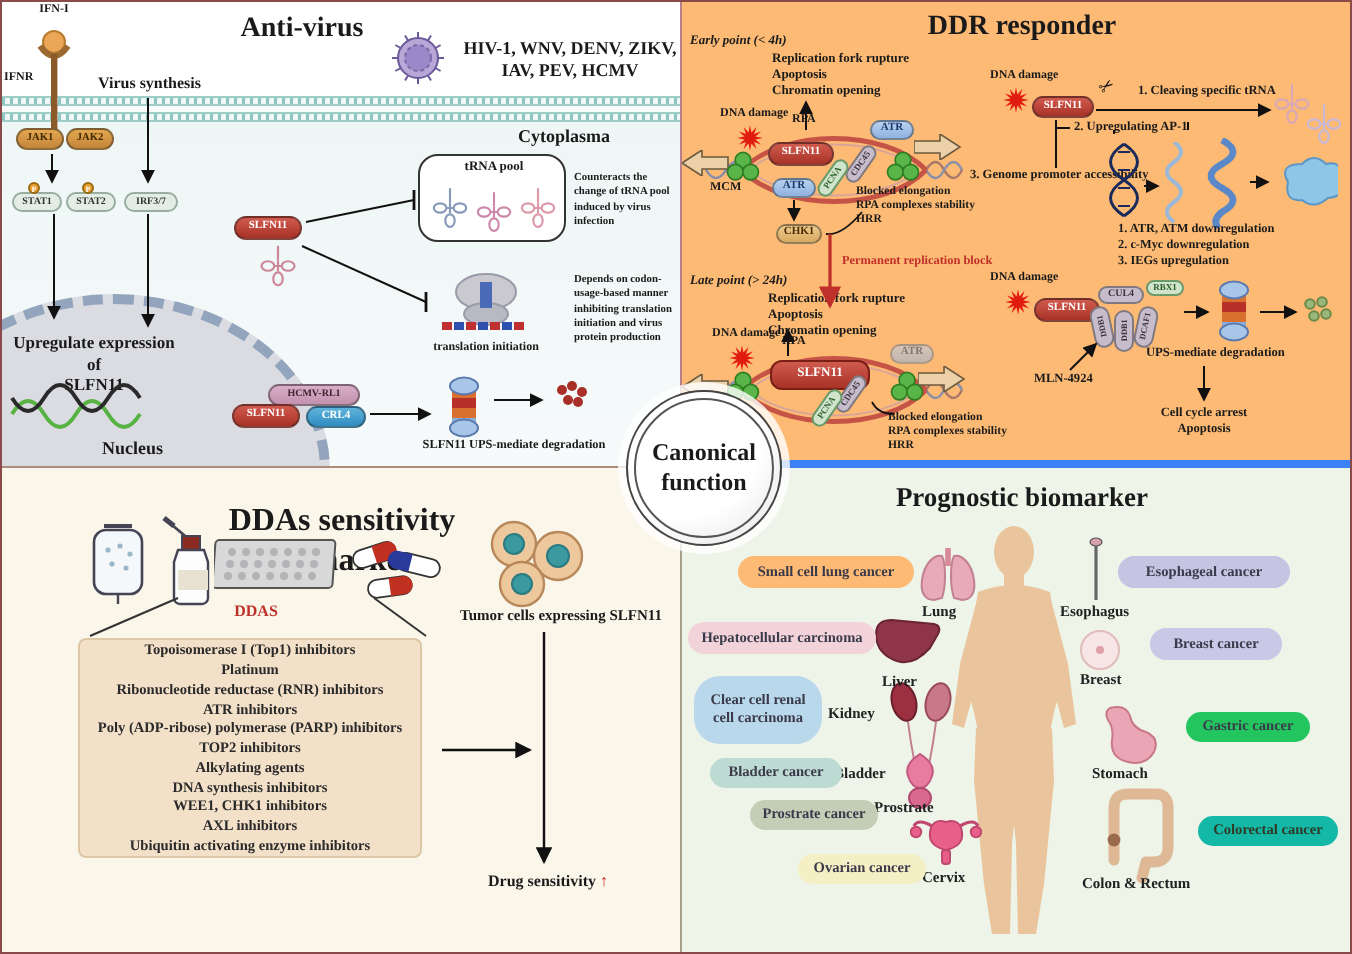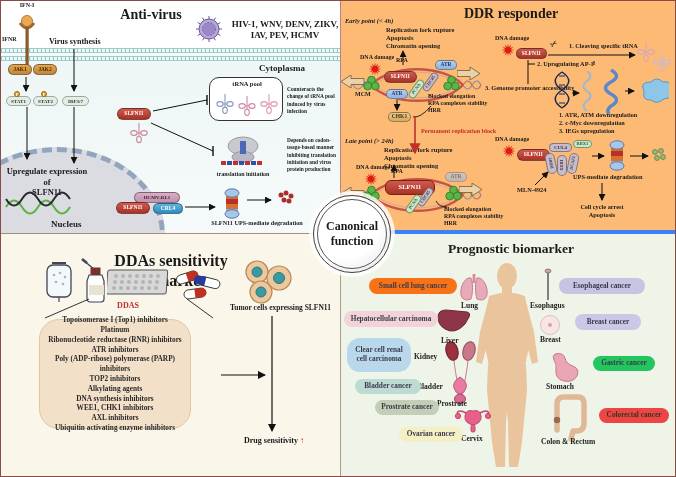--- a/index.html
+++ b/index.html
@@ -538,7 +538,7 @@
     <div class="org" style="left:120px;top:200px">Cervix</div>
     <div class="org" style="left:200px;top:203px">Colon &amp; Rectum</div>
 
-    <div class="badge" style="left: 28px; top: 44px; width: 88px; height: 16px; background: #f97316;">Small cell lung cancer</div>
+    <div class="badge" style="left: 28px; top: 44px; width: 88px; height: 16px; background: #fdba74;">Small cell lung cancer</div>
     <div class="badge" style="left: 3px; top: 77px; width: 94px; height: 16px; background: rgb(243, 211, 218);">Hepatocellular carcinoma</div>
     <div class="badge pre" style="left: 6px; top: 104px; width: 64px; height: 34px; border-radius: 13px; background: rgb(185, 216, 236);">Clear cell renal
 cell carcinoma</div>

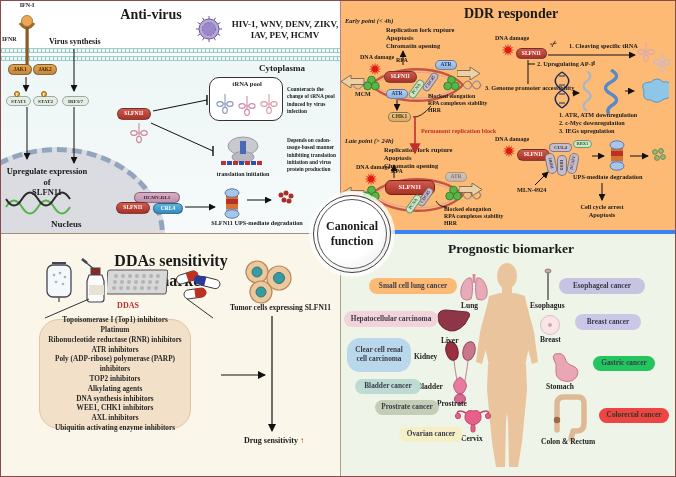--- a/index.html
+++ b/index.html
@@ -33,7 +33,7 @@
 .nucleus{position:absolute;left:-52px;top:146px;width:216px;height:176px;border-radius:50%;background:#dadce2;border:5px dashed #93a5bd}
 .badge{position:absolute;border-radius:9px;display:flex;align-items:center;justify-content:center;font-weight:bold;font-size:7.3px;color:#3a3a4a;text-align:center;line-height:1.2;padding:1px 3px}
 .org{position:absolute;font-weight:bold;font-size:7.5px;color:#222}
-.drugbox{position:absolute;left:38px;top:85px;width:152px;height:110px;background:#f3e0c8;border:1px solid #dfc6a4;border-radius:20px;display:flex;flex-direction:column;justify-content:center}
+.drugbox{position:absolute;left:38px;top:85px;width:172px;height:110px;background:#f3e0c8;border:1px solid #dfc6a4;border-radius:4px;display:flex;flex-direction:column;justify-content:center}
 .drug{font-size:7.3px;font-weight:bold;text-align:center;line-height:9.8px;color:#2a2a2a}
 .center-circle{position:absolute;left:312px;top:194px;width:78px;height:78px;border-radius:50%;border:1.5px solid #444;background:radial-gradient(circle at 35% 30%,#ffffff 55%,#e2e2e2);box-shadow:0 0 0 4px rgba(255,255,255,.8);display:flex;align-items:center;justify-content:center;z-index:5}
 .center-inner{width:70px;height:70px;border-radius:50%;border:1px solid #555;display:flex;align-items:center;justify-content:center;text-align:center;font-weight:bold;font-size:12px;white-space:pre-line}

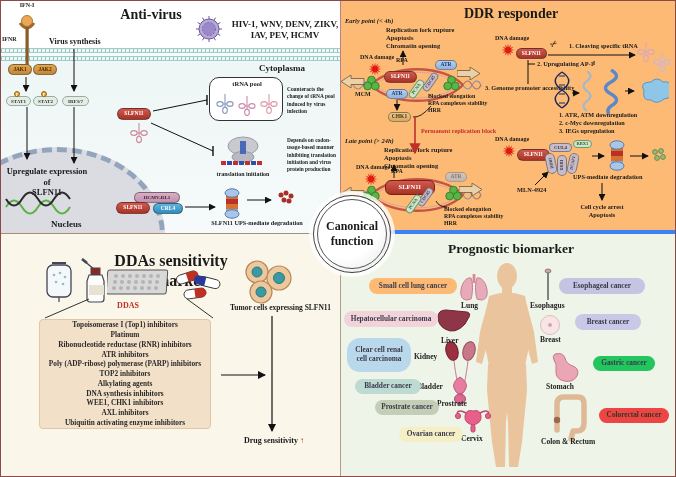--- a/index.html
+++ b/index.html
@@ -548,7 +548,7 @@
     <div class="badge" style="left: 218px; top: 44px; width: 86px; height: 16px; background: rgb(199, 195, 227);">Esophageal cancer</div>
     <div class="badge" style="left: 234px; top: 80px; width: 66px; height: 16px; background: rgb(203, 199, 231);">Breast cancer</div>
     <div class="badge" style="left: 252px; top: 122px; width: 62px; height: 15px; background: #22c55e;">Gastric cancer</div>
-    <div class="badge" style="left: 258px; top: 174px; width: 70px; height: 15px; color: rgb(46, 58, 38); background: #ef4444;">Colorectal cancer</div>
+    <div class="badge" style="left: 258px; top: 174px; width: 70px; height: 15px; color: rgb(46, 58, 38); background: #14b8a6;">Colorectal cancer</div>
   </div>
 
   <div class="center-circle">

